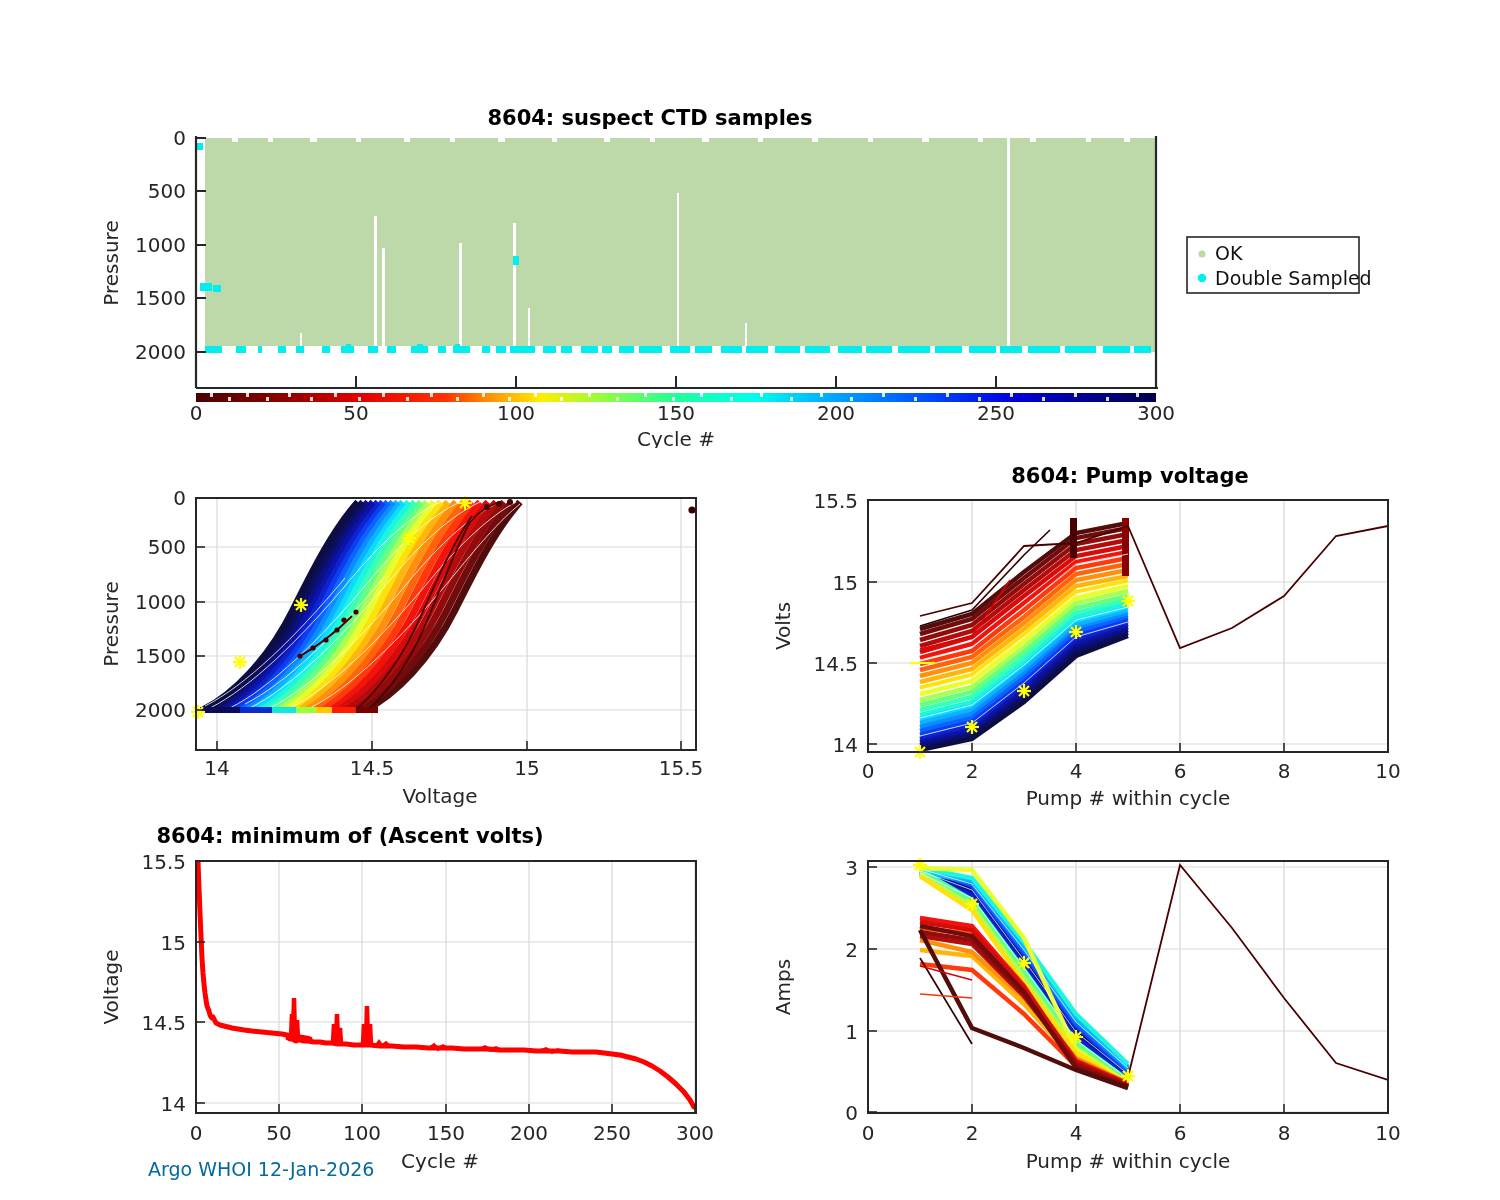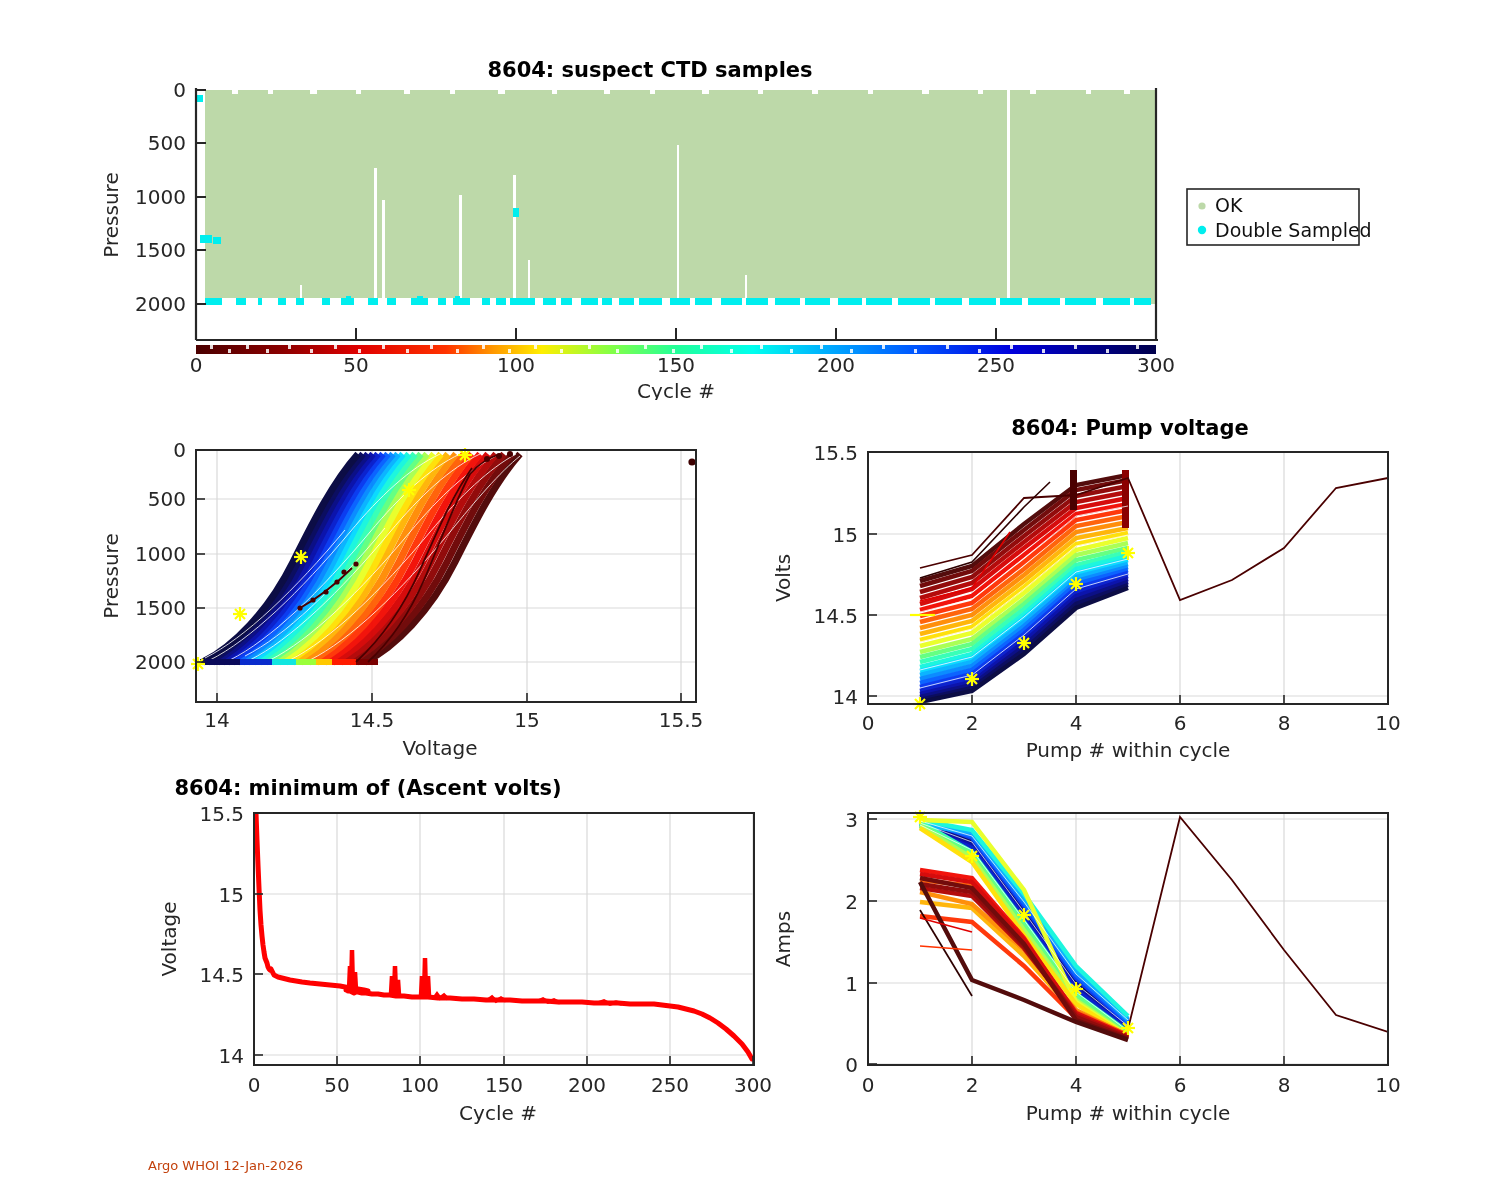--- a/index.html
+++ b/index.html
@@ -9,7 +9,7 @@
     position:relative;overflow:hidden;
   }
   .figure{position:absolute;left:0;top:0;width:1500px;height:1200px;}
-  .panel{position:absolute;}
+  .panel{position:absolute;margin-top:48px;}
   .ptitle{
     position:absolute;width:100%;text-align:center;
     font-weight:bold;font-size:21px;color:#000;

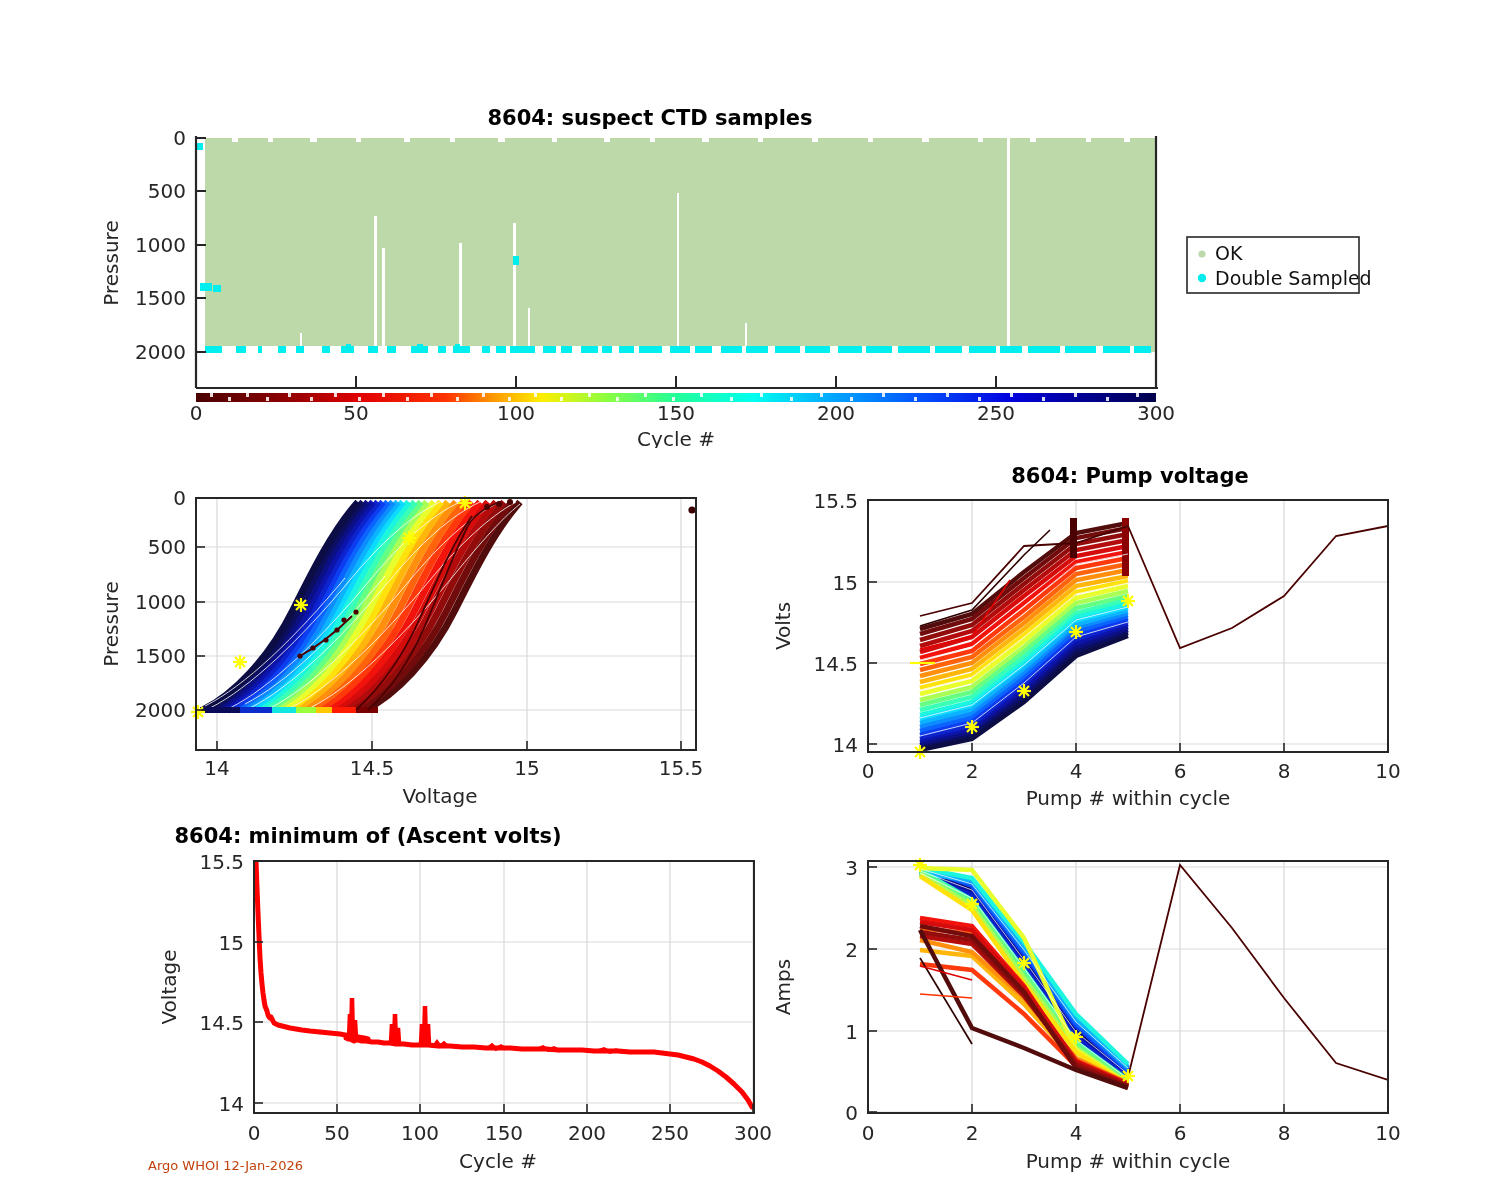--- a/index.html
+++ b/index.html
@@ -528,7 +528,7 @@
     </svg>
   </div>
 
-  <div class="panel" style="left:18px;top:770px;width:740px;height:360px;padding-left:40px;">
+  <div class="panel" style="left:0;top:770px;width:740px;height:360px;">
     <div class="ptitle" style="left:0;top:6px;width:700px;">8604: minimum of (Ascent volts)</div>
     <svg width="740" height="360" viewBox="0 0 740 360">
       <defs>

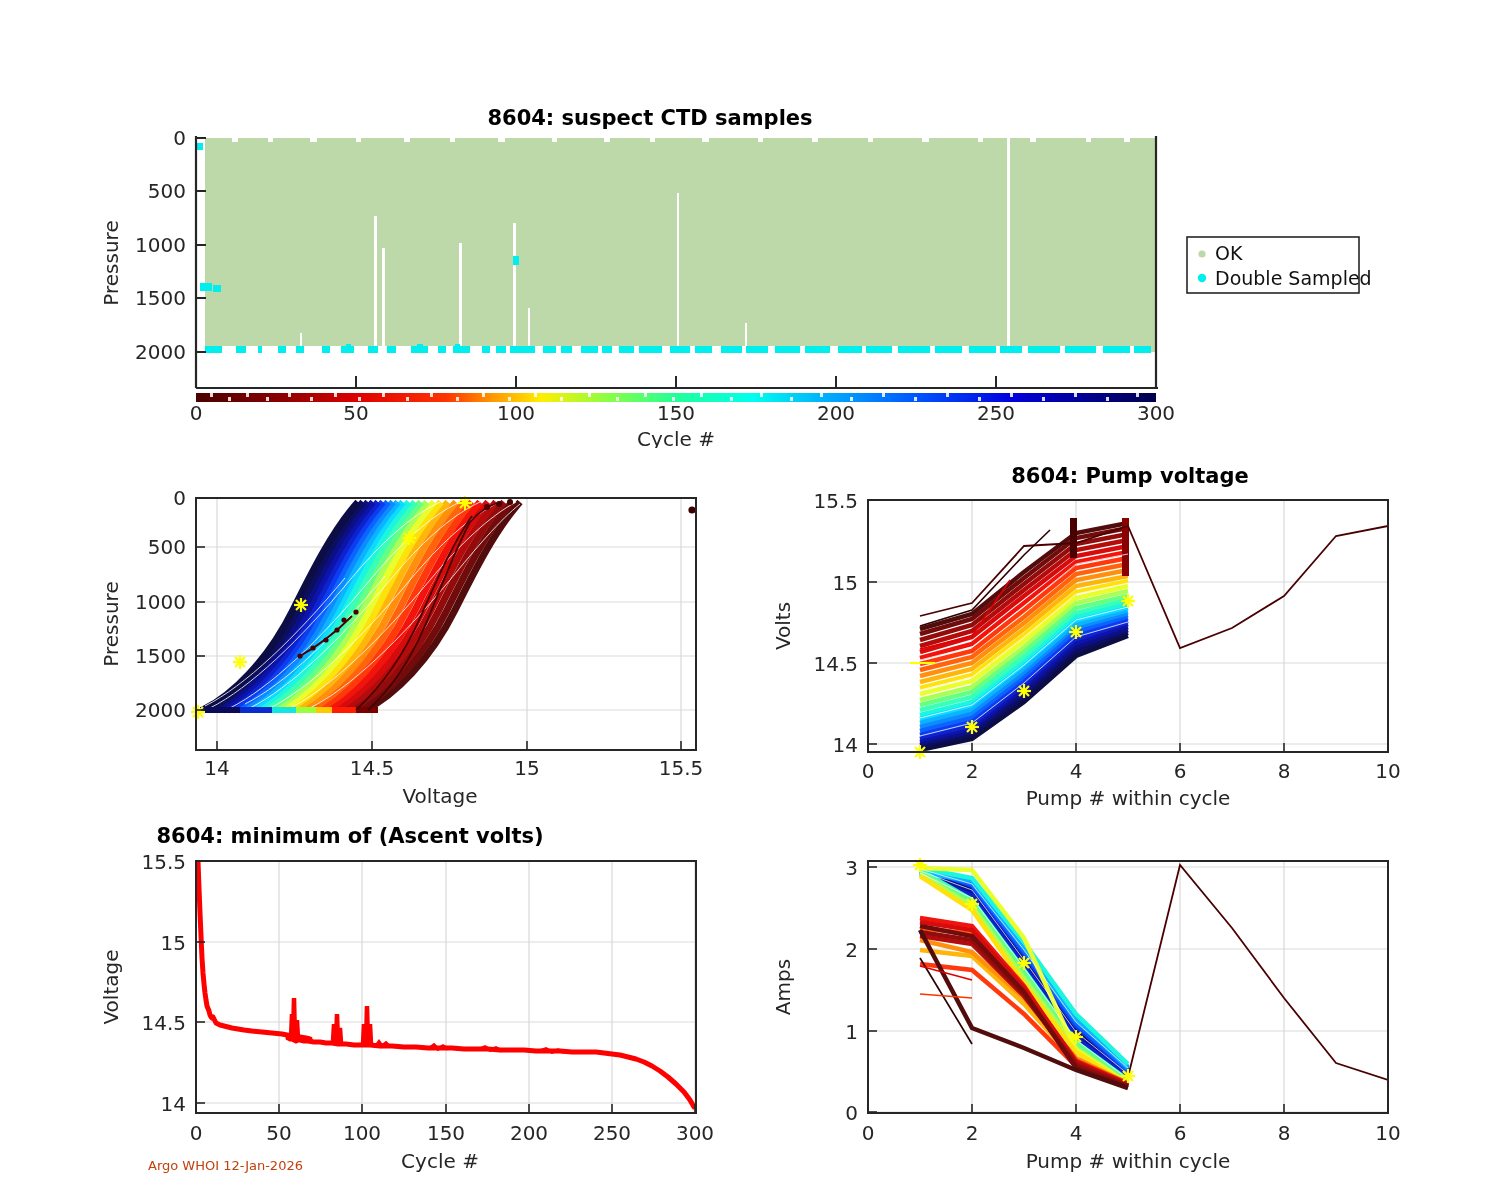--- a/index.html
+++ b/index.html
@@ -18,7 +18,7 @@
   svg{display:block;}
   .footer{
     position:absolute;left:148px;top:1158px;
-    font-size:13px;color:#c2410c;
+    font-size:19px;color:#0369a1;
   }
   .axis-label{font-size:20px;fill:#262626;}
   .tick-label{font-size:20px;fill:#262626;}

